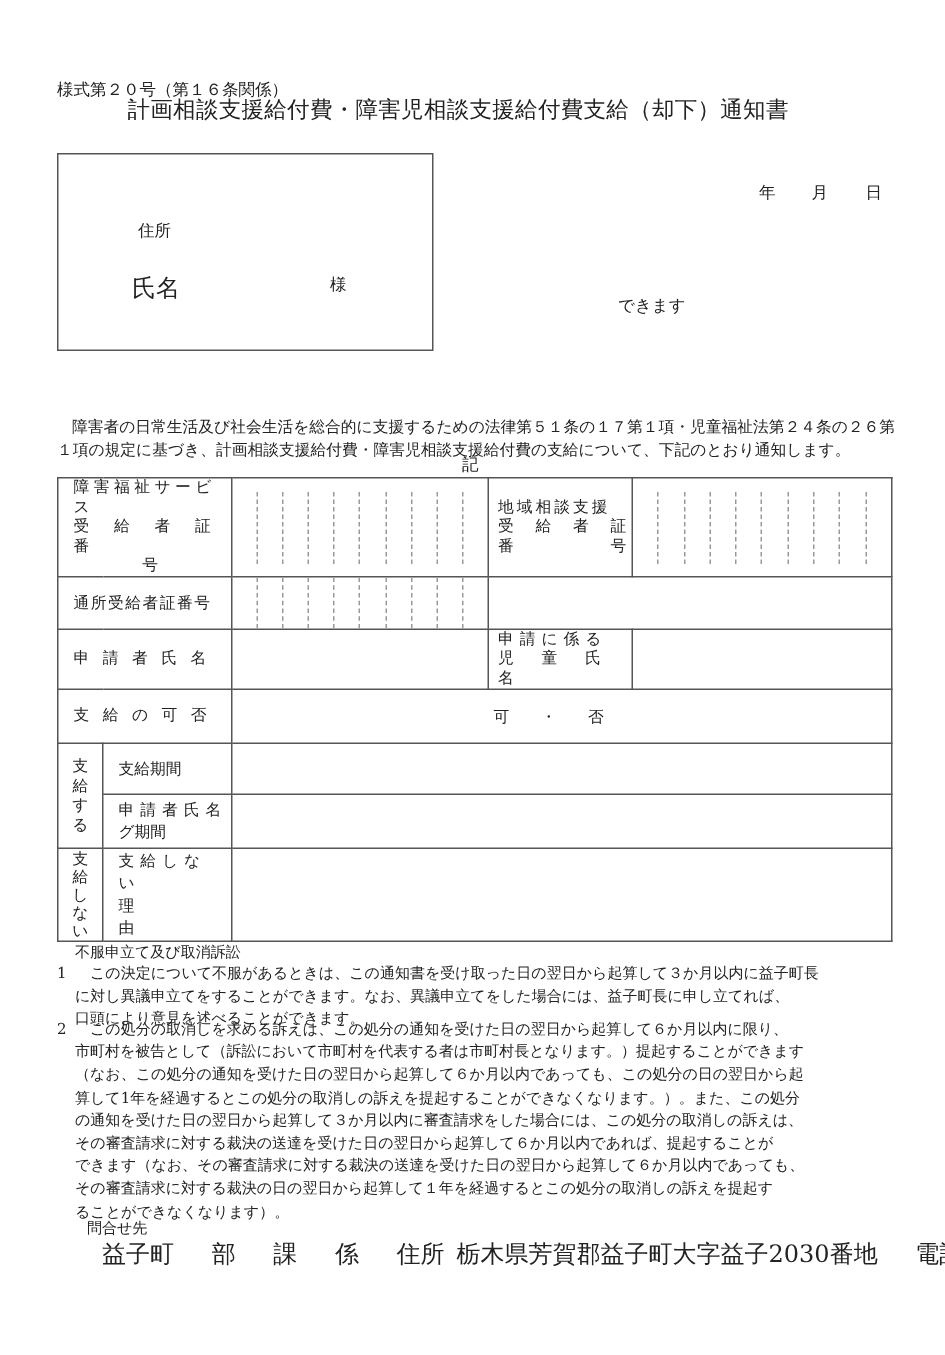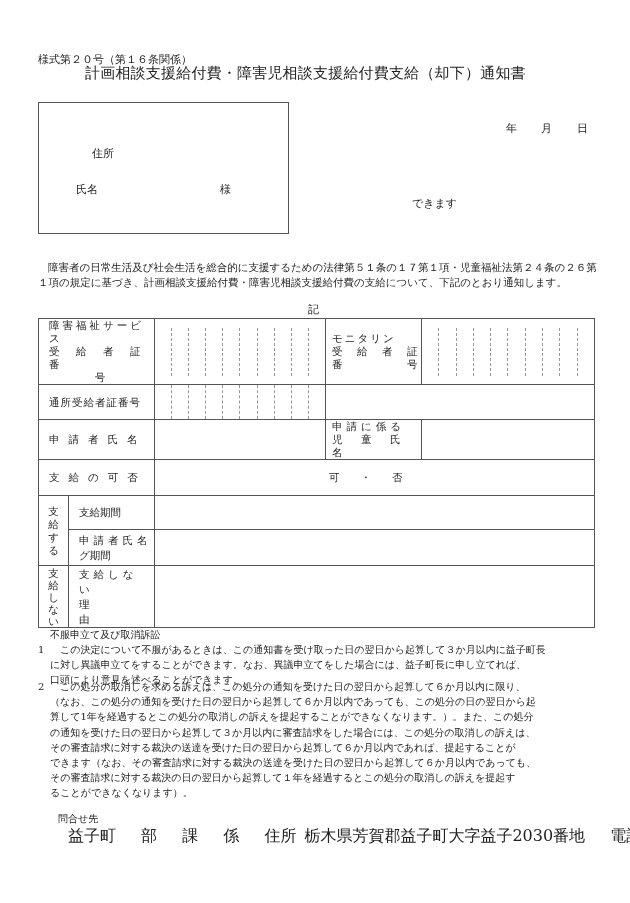--- a/index.html
+++ b/index.html
@@ -10,7 +10,7 @@
   #title { left: 85px; top: 64px; font-size: 15px; letter-spacing: 0.2px; }
   #addr-box { left: 38px; top: 102px; width: 251px; height: 132px; border: 1px solid #555; box-sizing: border-box; }
   #addr-label { left: 92px; top: 146px; font-size: 11px; }
-  #name-label { left: 76px; top: 182px; font-size: 11px; }
+  #name-label { left: 88px; top: 182px; font-size: 16px; }
   #sama { left: 220px; top: 182px; font-size: 11px; }
   #date-year { left: 506px; top: 121px; font-size: 11px; }
   #date-month { left: 541px; top: 121px; font-size: 11px; }

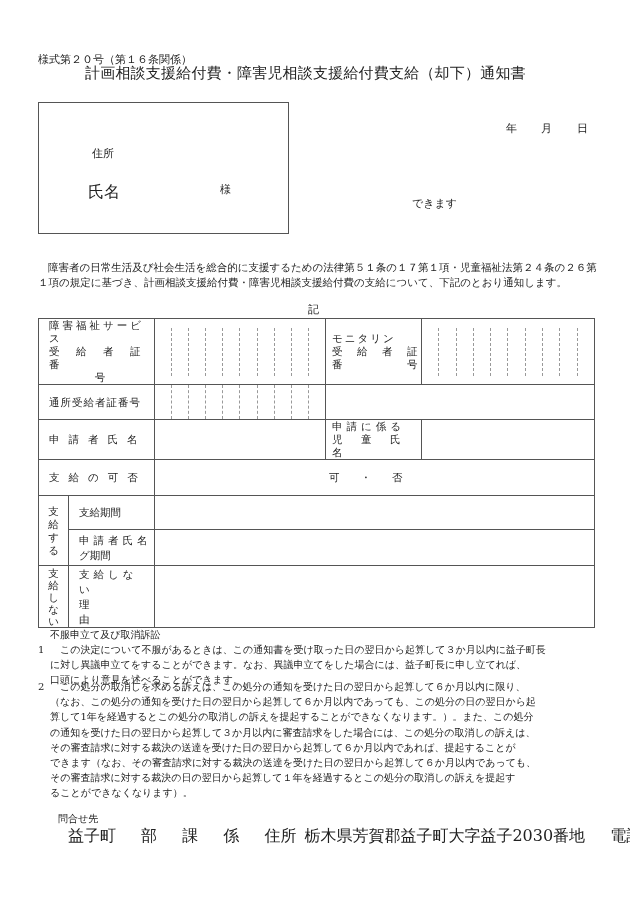--- a/index.html
+++ b/index.html
@@ -16,7 +16,7 @@
   #date-month { left: 541px; top: 121px; font-size: 11px; }
   #date-day { left: 577px; top: 121px; font-size: 11px; }
   #mayor { left: 412px; top: 196px; font-size: 11px; }
-  #intro { left: 38px; top: 260px; width: 560px; white-space: normal; font-size: 10.5px; line-height: 15px; text-indent: 10px; }
+  #intro { left: 38px; top: 278px; width: 560px; white-space: normal; font-size: 10.5px; line-height: 15px; text-indent: 10px; }
   #ki { left: 308px; top: 302px; font-size: 11px; }
 
   table.main { position: absolute; left: 38px; top: 318px; width: 556px; border-collapse: collapse; table-layout: fixed; }

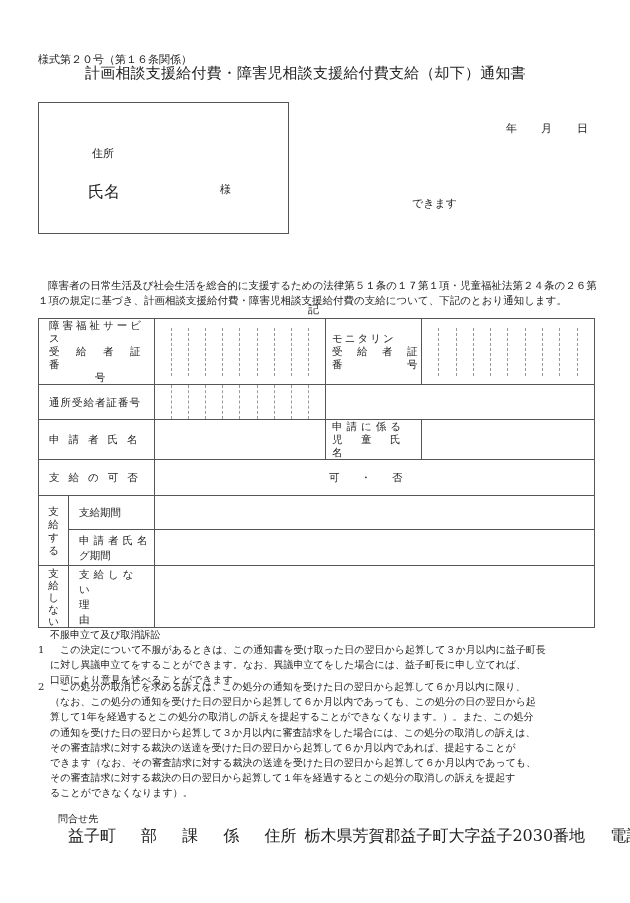--- a/index.html
+++ b/index.html
@@ -88,7 +88,7 @@
           </div>
     </td>
     <td class="lbl" style="letter-spacing:2px;padding-left:6px!important">
-      <div>モニタリン</div>
+      <div>地域相談支援</div>
       <div>受　給　者　証</div>
       <div>番　　　　　号</div>
     </td>

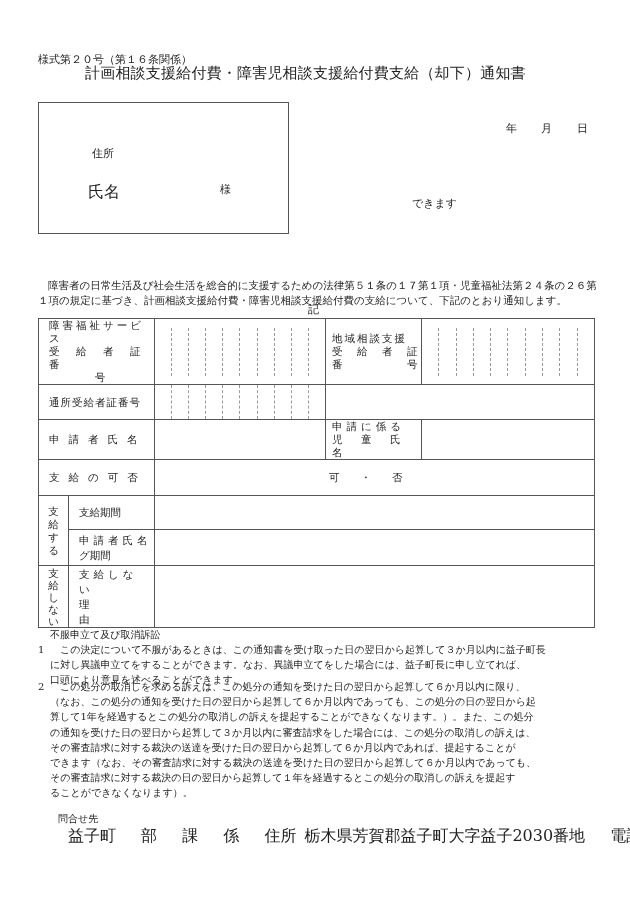--- a/index.html
+++ b/index.html
@@ -182,6 +182,7 @@
   <span class="num">2</span>
   <span class="body">
     <span style="text-indent:10px">この処分の取消しを求める訴えは、この処分の通知を受けた日の翌日から起算して６か月以内に限り、</span>
+    <span>市町村を被告として（訴訟において市町村を代表する者は市町村長となります。）提起することができます</span>
     <span>（なお、この処分の通知を受けた日の翌日から起算して６か月以内であっても、この処分の日の翌日から起</span>
     <span>算して1年を経過するとこの処分の取消しの訴えを提起することができなくなります。）。また、この処分</span>
     <span>の通知を受けた日の翌日から起算して３か月以内に審査請求をした場合には、この処分の取消しの訴えは、</span>

